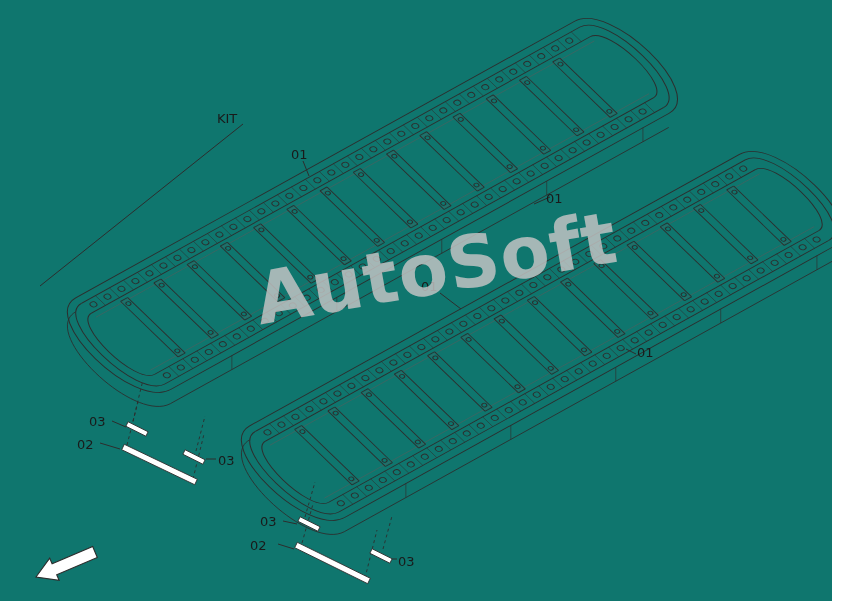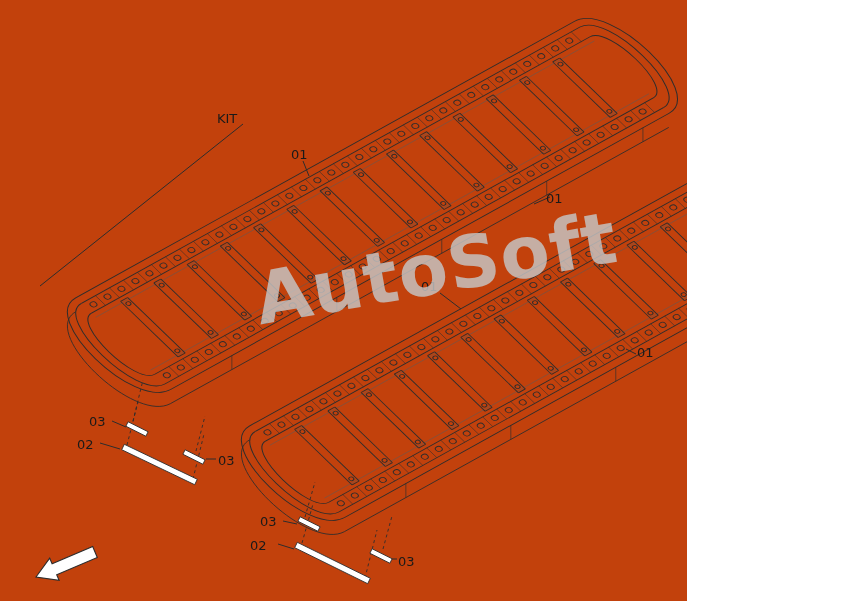--- a/index.html
+++ b/index.html
@@ -3,7 +3,7 @@
 <meta charset="utf-8">
 <style>
   html,body{margin:0;padding:0;background:#fff;}
-  .stage{position:relative;width:687px;height:601px;background:#c2410c;overflow:hidden;
+  .stage{position:relative;width:832px;height:601px;background:#0f766e;overflow:hidden;
          font-family:"DejaVu Sans","Liberation Sans",sans-serif;}
   .stage svg{position:absolute;left:0;top:0;z-index:1;}
   .lbl{position:absolute;z-index:2;font-size:13px;color:#1a1a1a;white-space:nowrap;}

